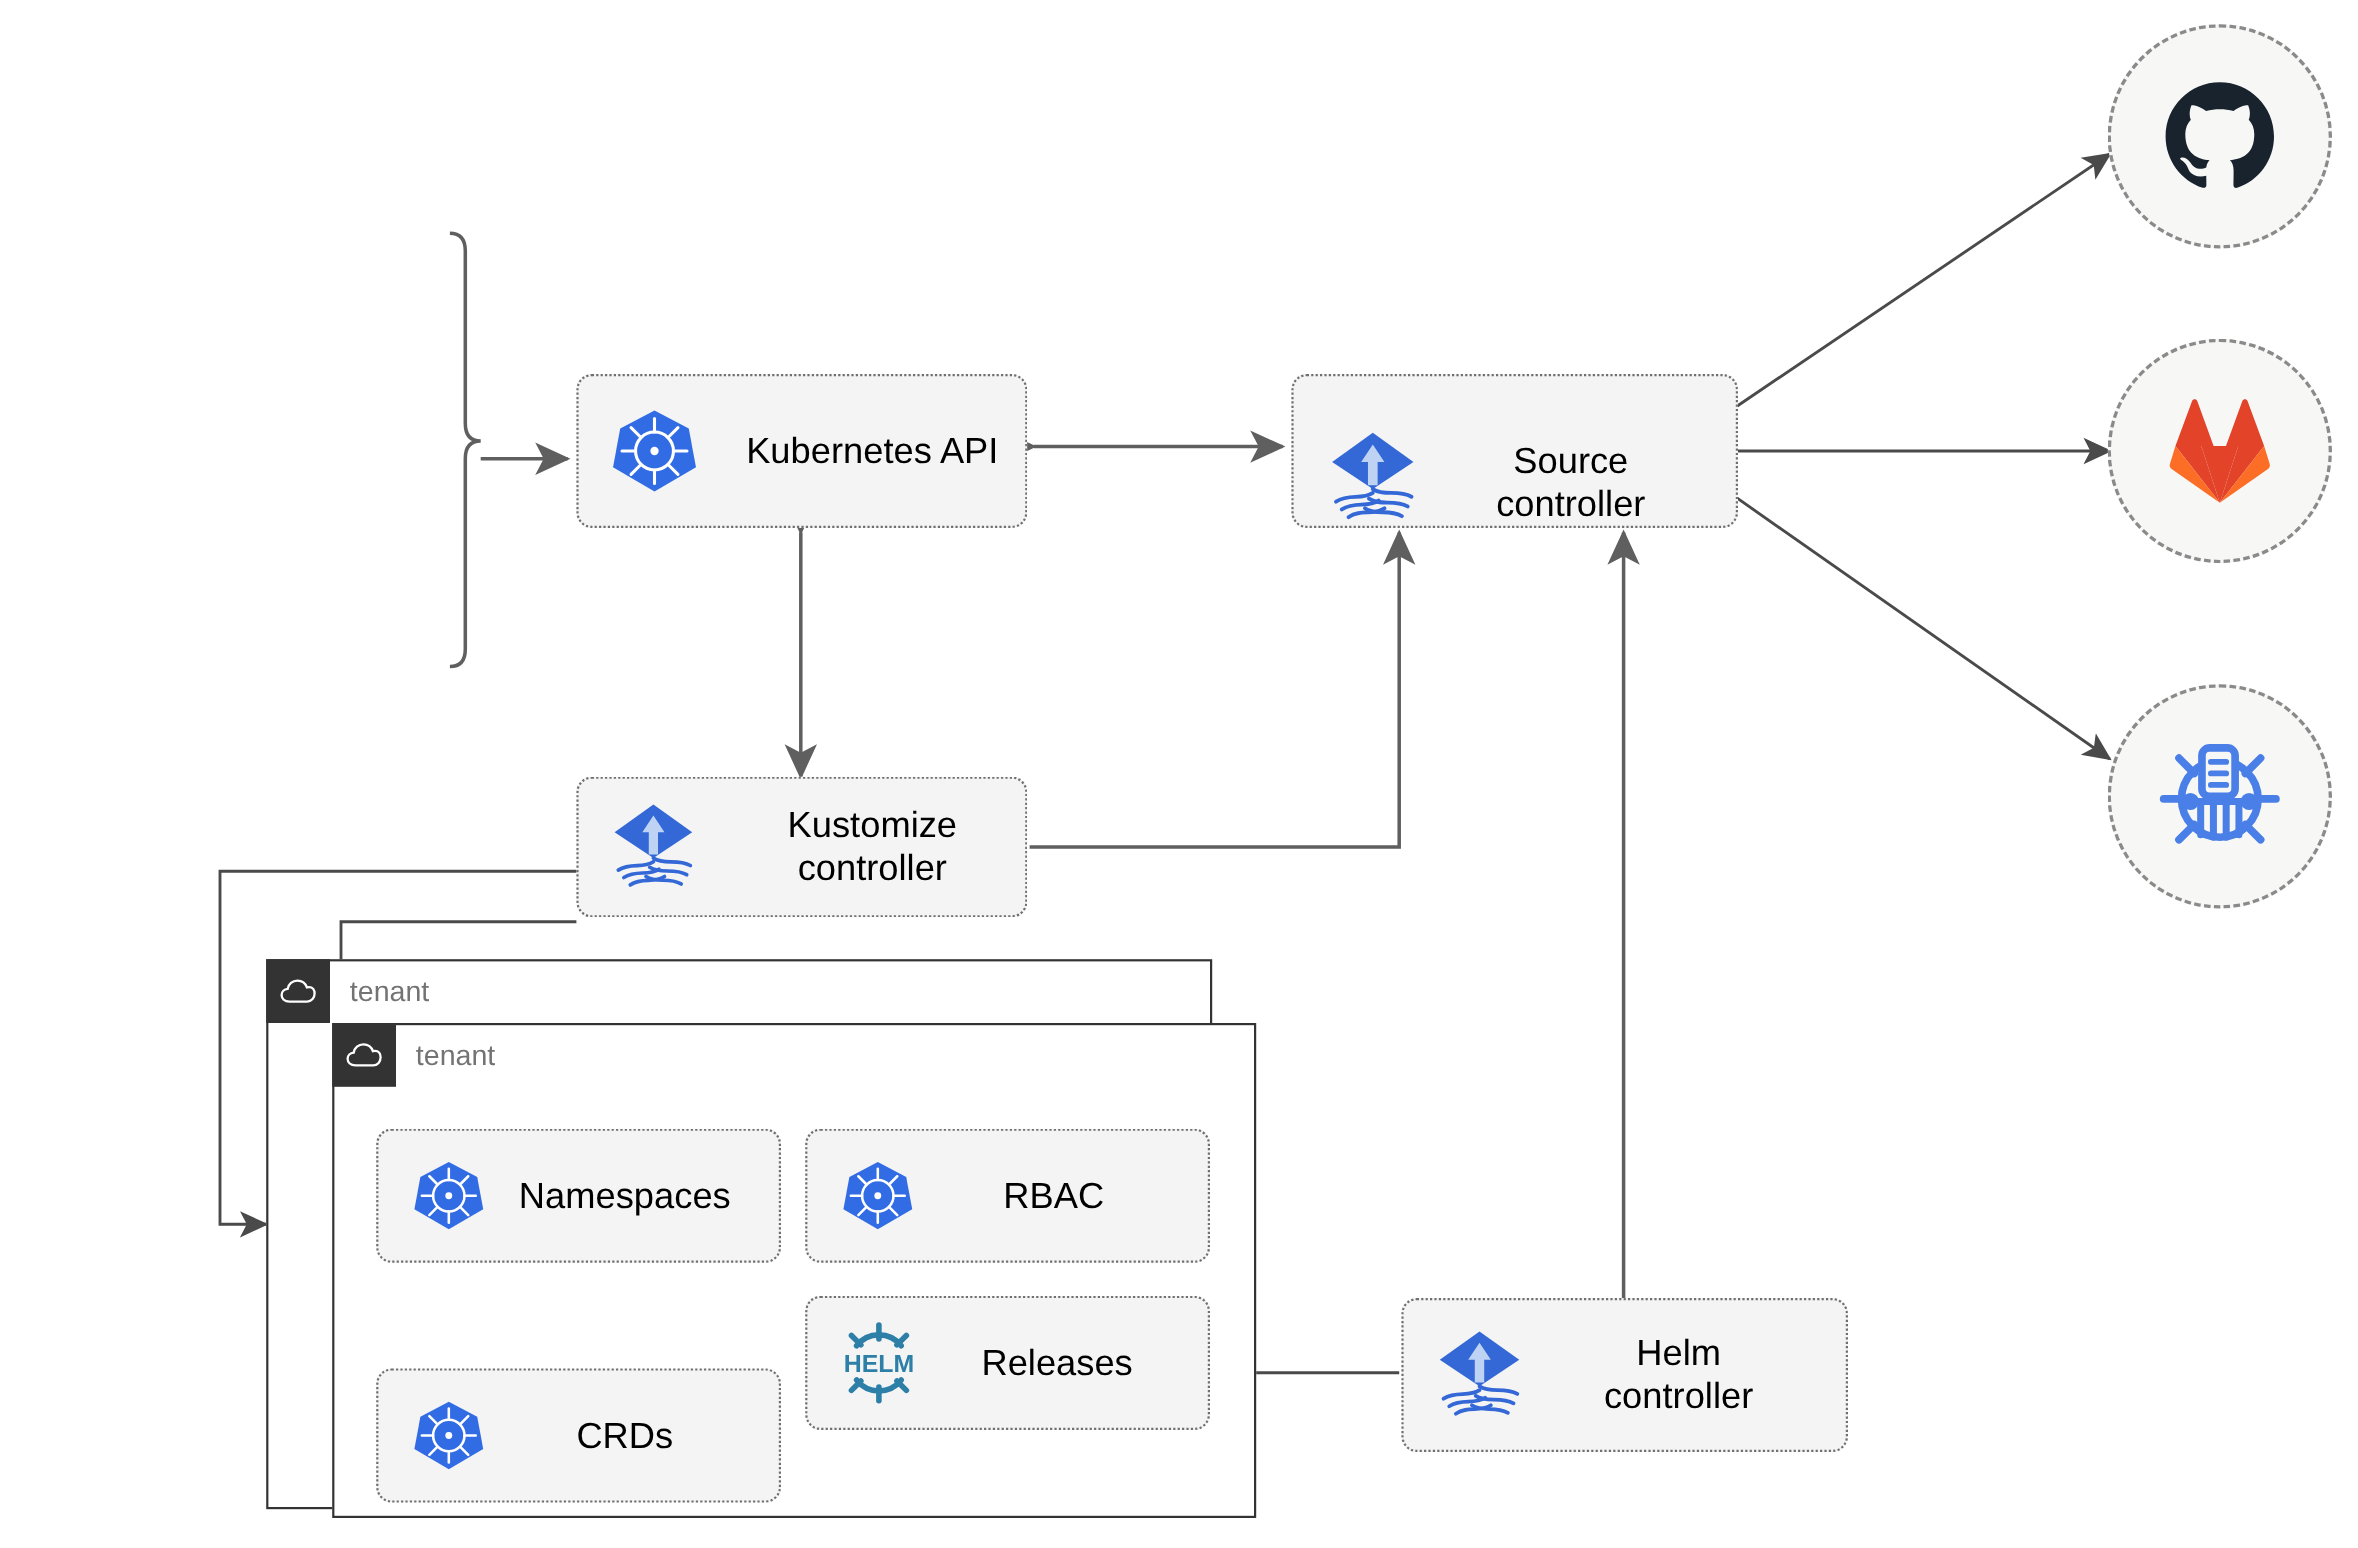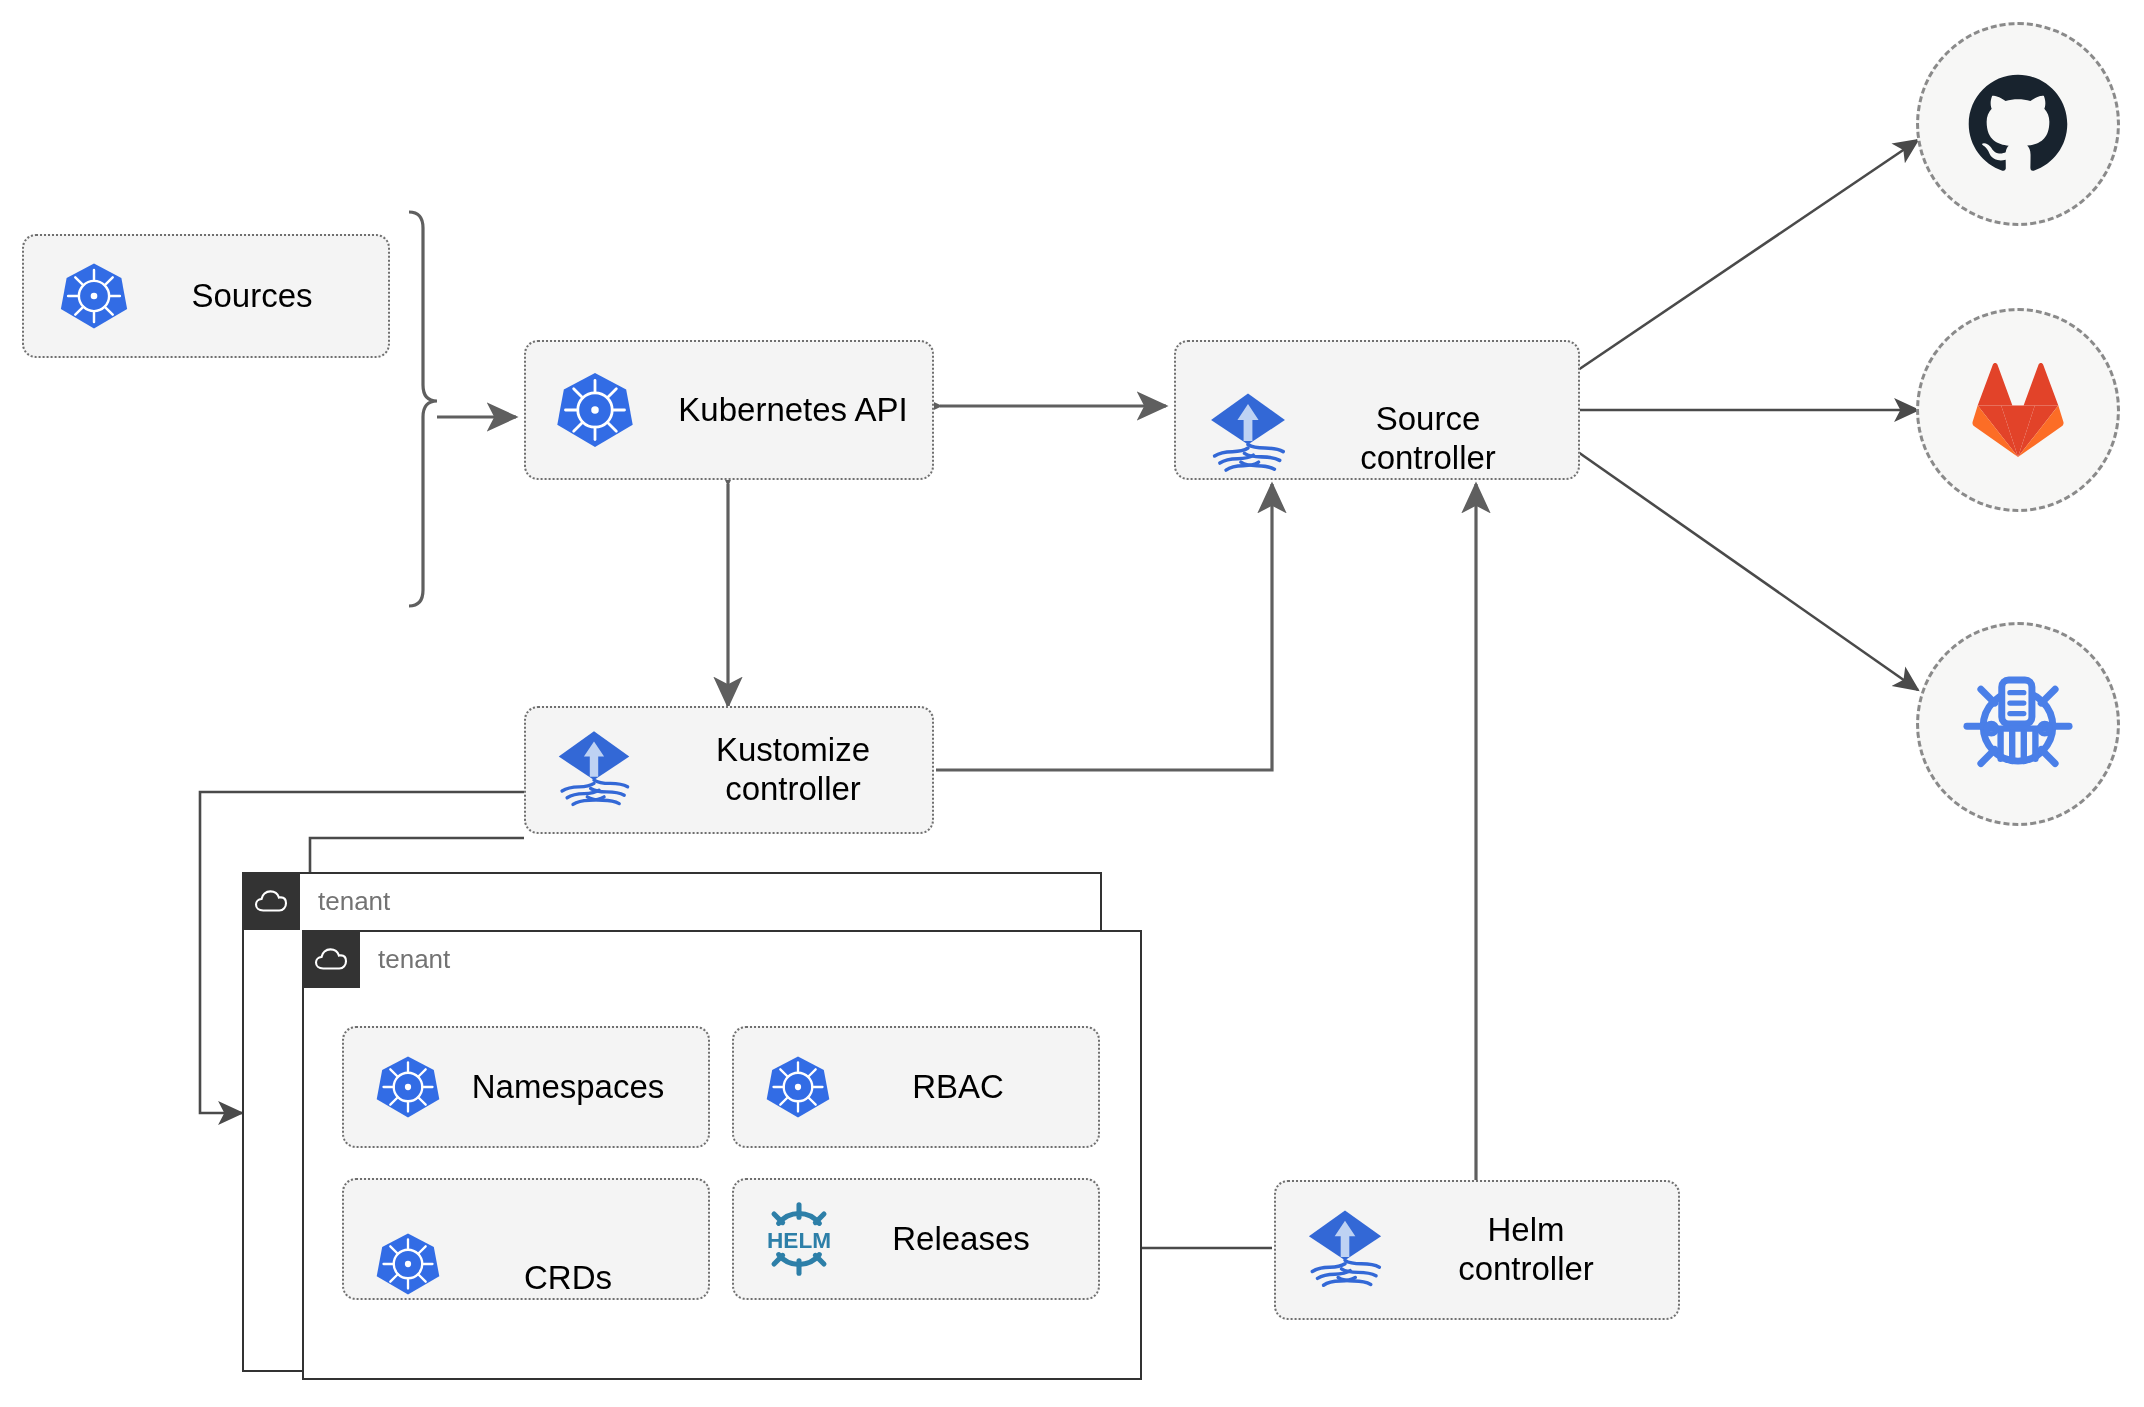--- a/index.html
+++ b/index.html
@@ -128,26 +128,6 @@
     </div>
   </div>
 
-  <div class="node" style="left:22px;top:234px;width:368px;height:124px;">
-    <div class="ico" style="margin-left:34px;">
-      <svg width="72" height="72" viewBox="0 0 100 100">
-        <polygon points="50,5 88,25 96,68 50,95 4,68 12,25" fill="#326CE5"></polygon>
-        <g fill="none" stroke="#ffffff" stroke-width="3.4" stroke-linecap="round">
-          <circle cx="50" cy="50" r="21"></circle>
-          <circle cx="50" cy="50" r="4.6" fill="#ffffff" stroke="none"></circle>
-          <line x1="50" y1="29" x2="50" y2="14"></line>
-          <line x1="50" y1="71" x2="50" y2="86"></line>
-          <line x1="29" y1="50" x2="14" y2="50"></line>
-          <line x1="71" y1="50" x2="86" y2="50"></line>
-          <line x1="35" y1="35" x2="24" y2="24"></line>
-          <line x1="65" y1="65" x2="76" y2="76"></line>
-          <line x1="65" y1="35" x2="76" y2="24"></line>
-          <line x1="35" y1="65" x2="24" y2="76"></line>
-        </g>
-      </svg>
-    </div>
-    <div class="lbl">Sources</div>
-  </div>
 
 
   <div class="node" style="left:524px;top:340px;width:410px;height:140px;gap:32px;">

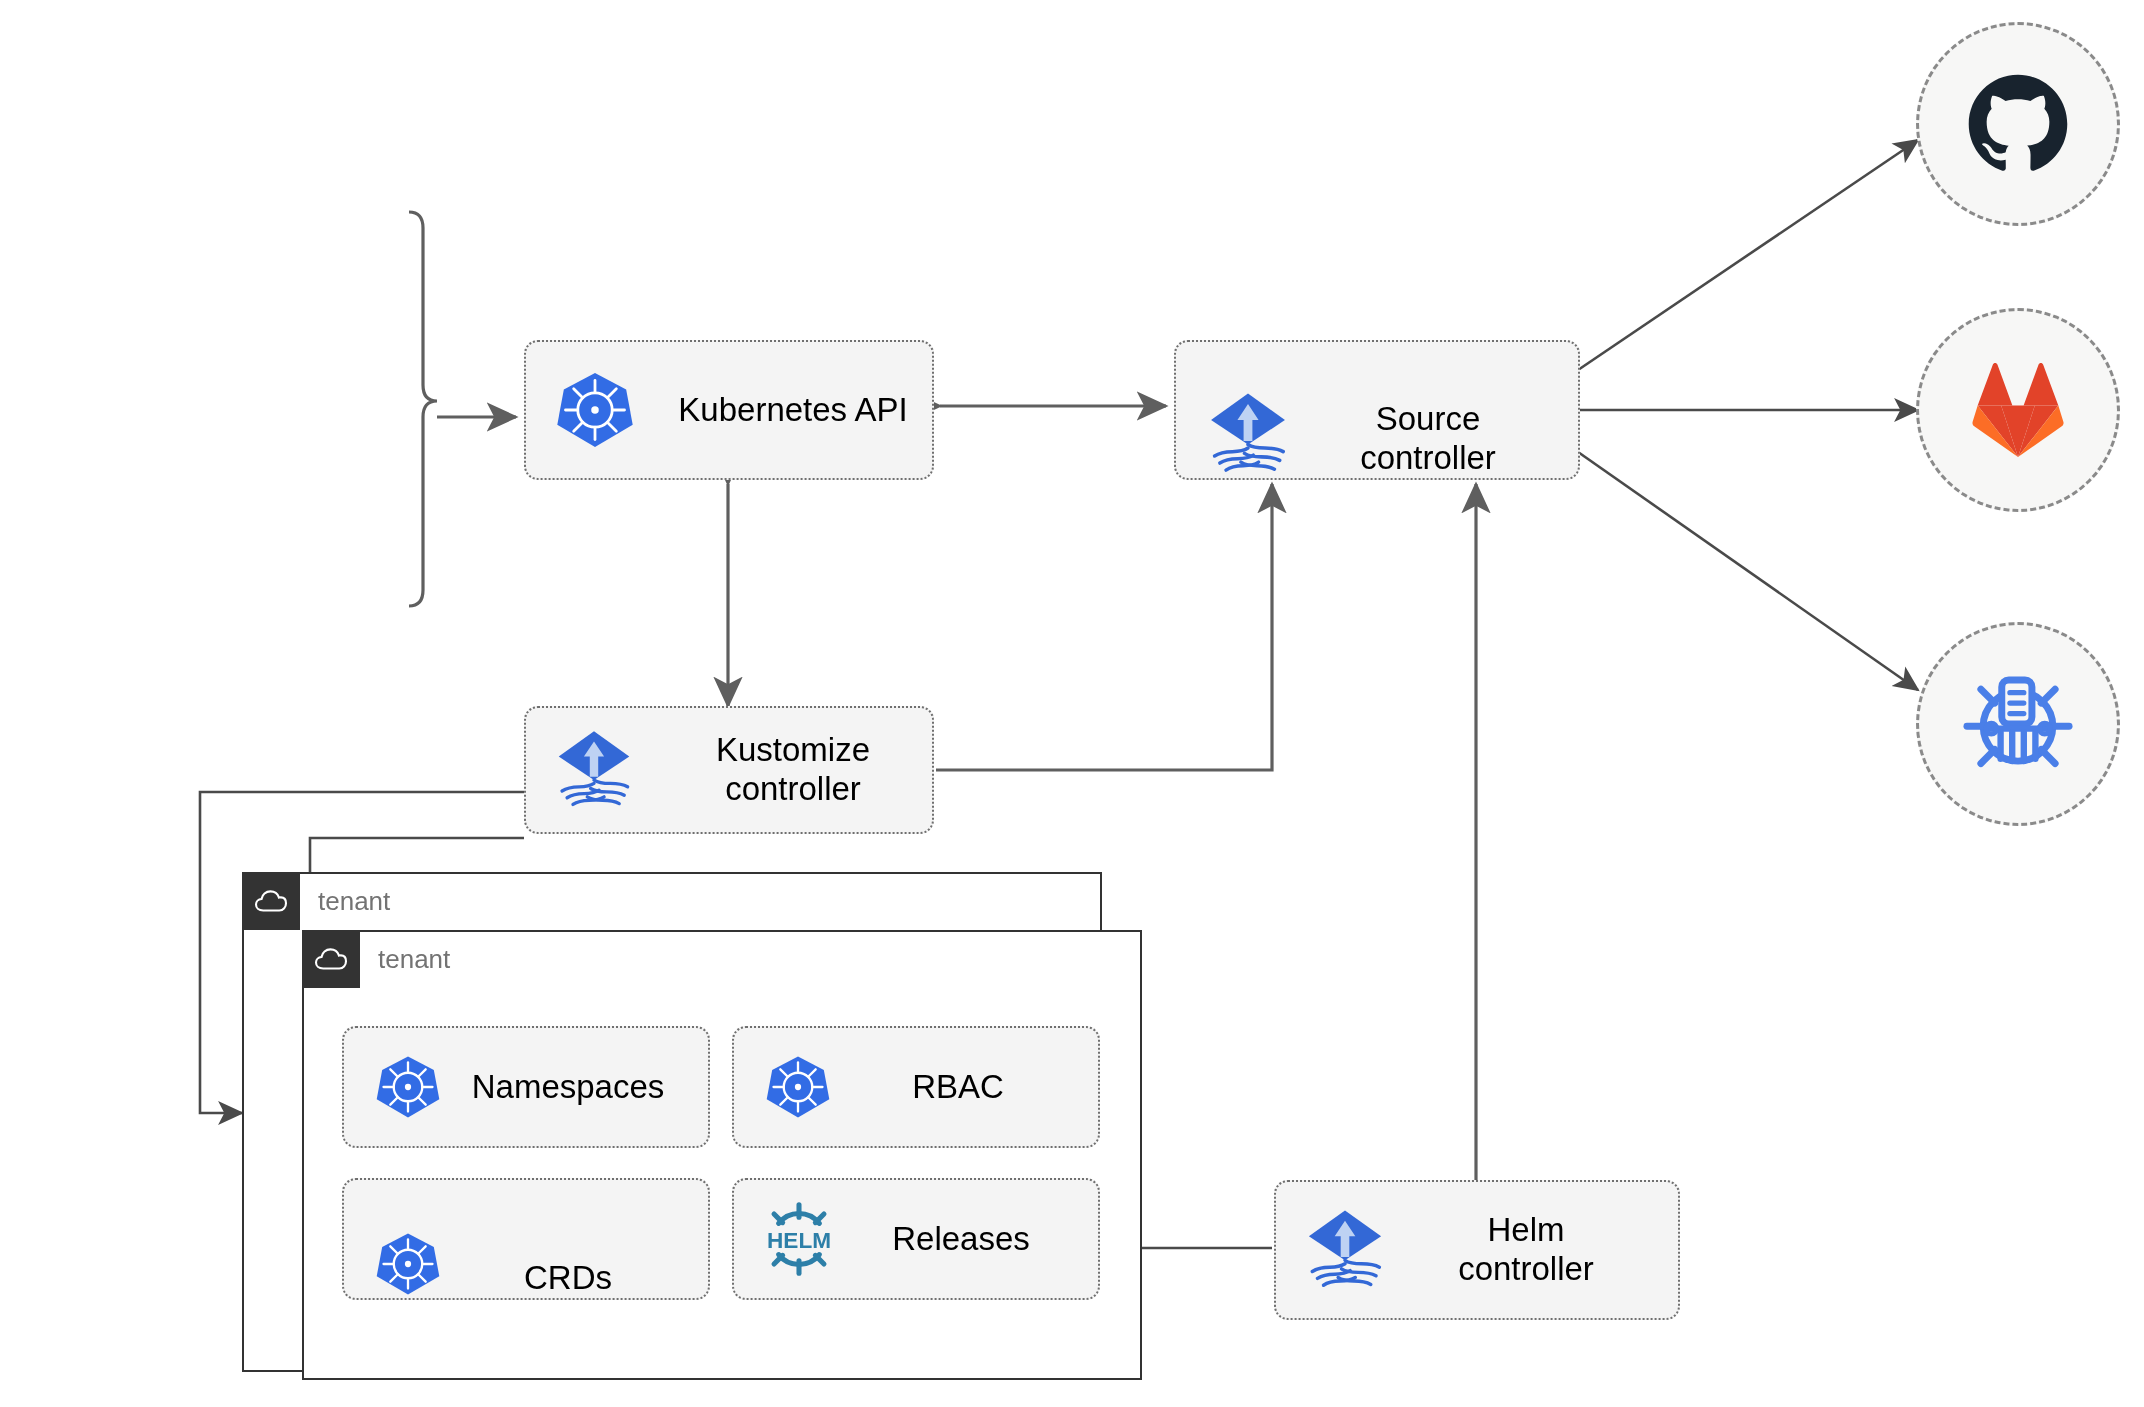--- a/index.html
+++ b/index.html
@@ -250,7 +250,7 @@
     <div class="lbl">RBAC</div>
   </div>
 
-  <div class="node" style="left:342px;top:1178px;width:368px;height:122px;align-items:flex-end;">
+  <div class="node" style="left:342px;top:1244px;width:368px;height:122px;">
     <div class="ico" style="margin-left:30px;">
       <svg width="68" height="68" viewBox="0 0 100 100">
         <polygon points="50,5 88,25 96,68 50,95 4,68 12,25" fill="#326CE5"></polygon>

